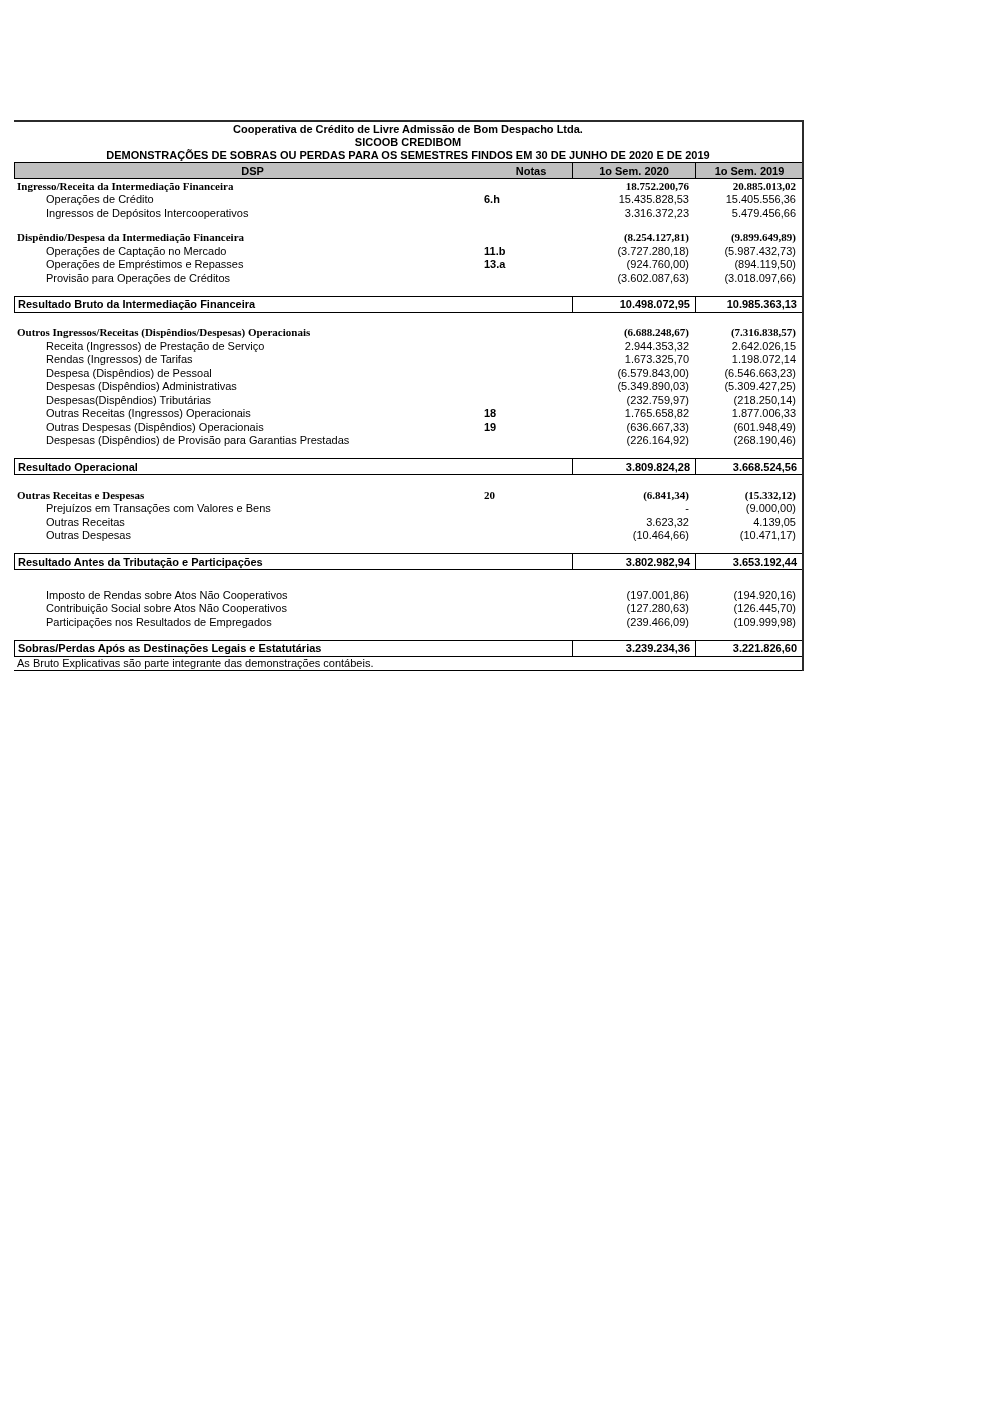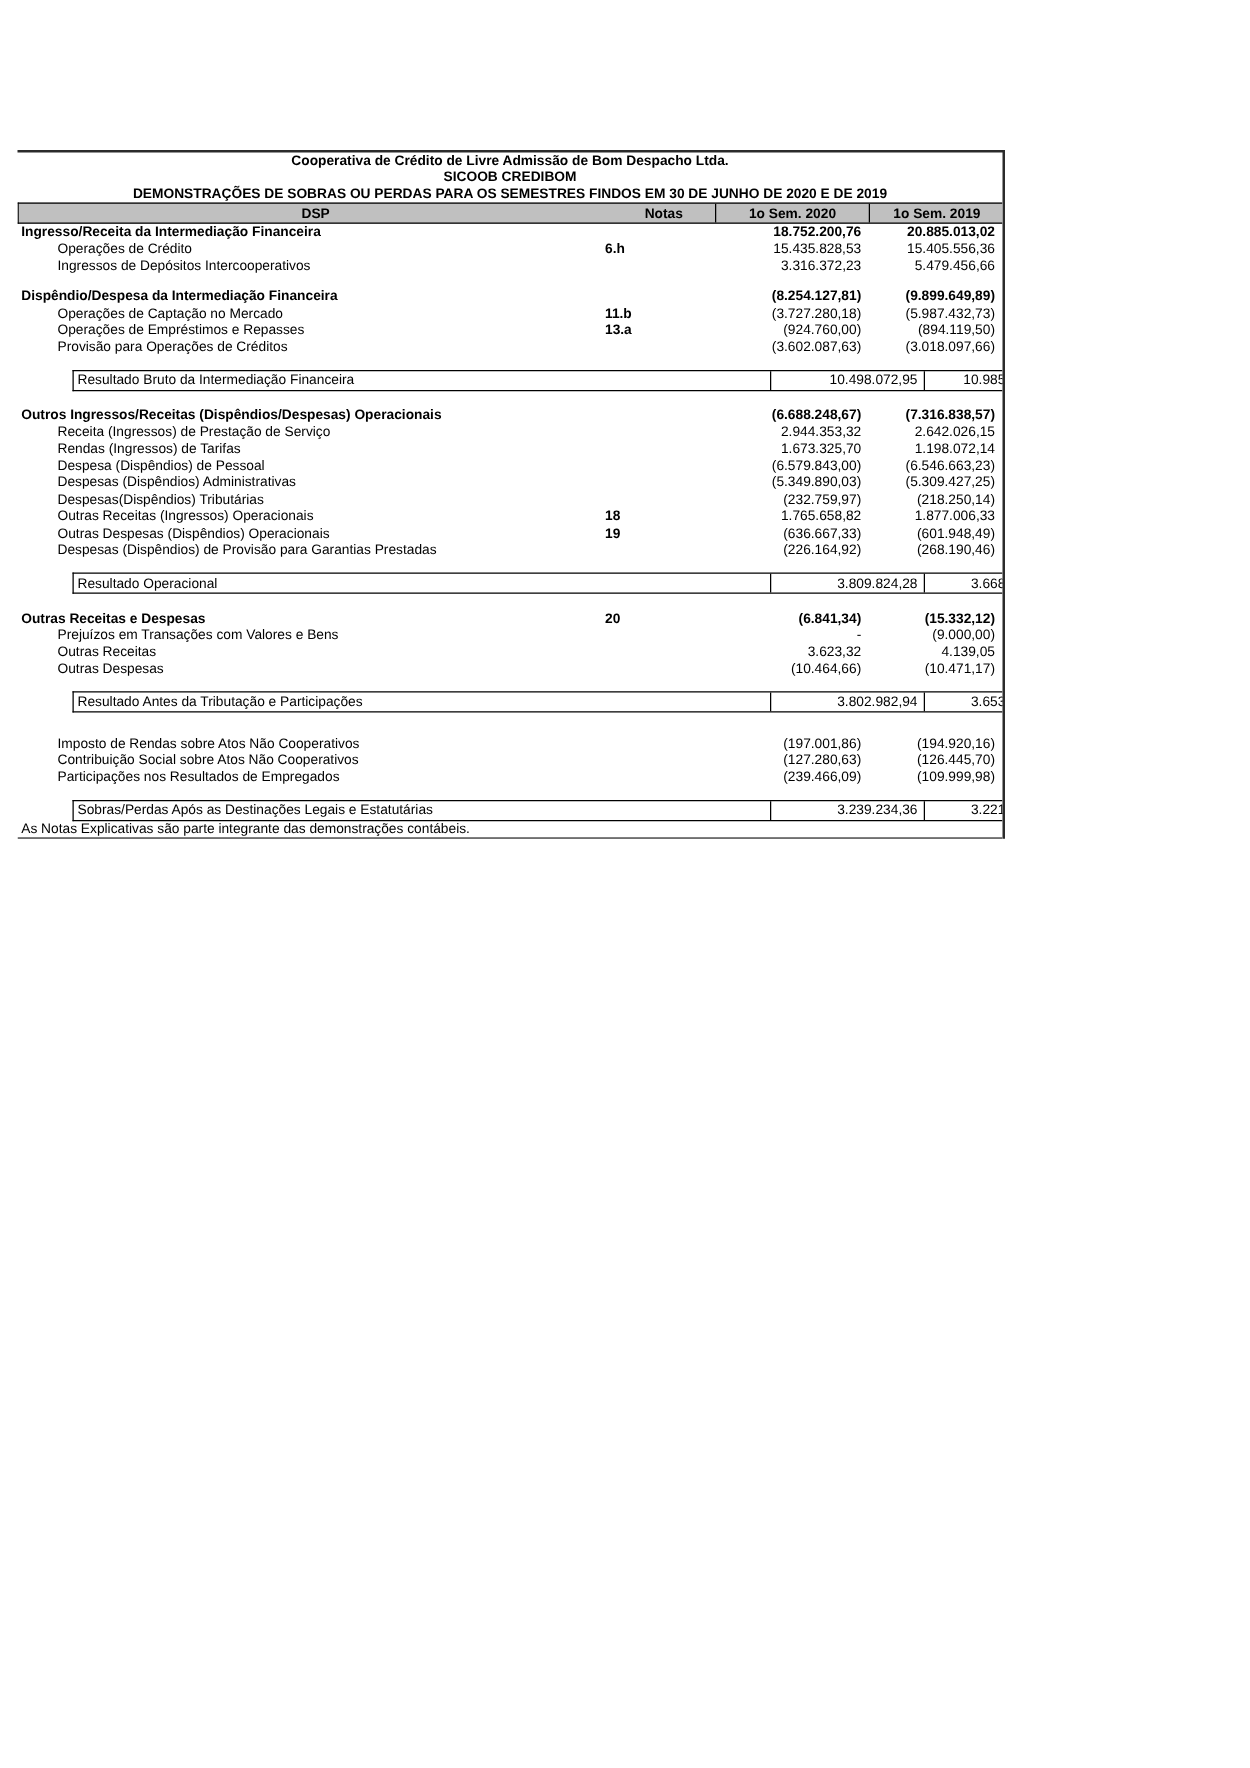--- a/index.html
+++ b/index.html
@@ -59,7 +59,7 @@
   .c-v1    { width:123px; padding-right:5px; }
   .c-v2    { width:108px; padding-right:6px; }
 
-  .row.section { font-weight:bold; }
+  .row.section { font-weight:bold;font-family:Liberation Serif, serif; }
   .row.total {
     height:17px;
     font-weight:normal;

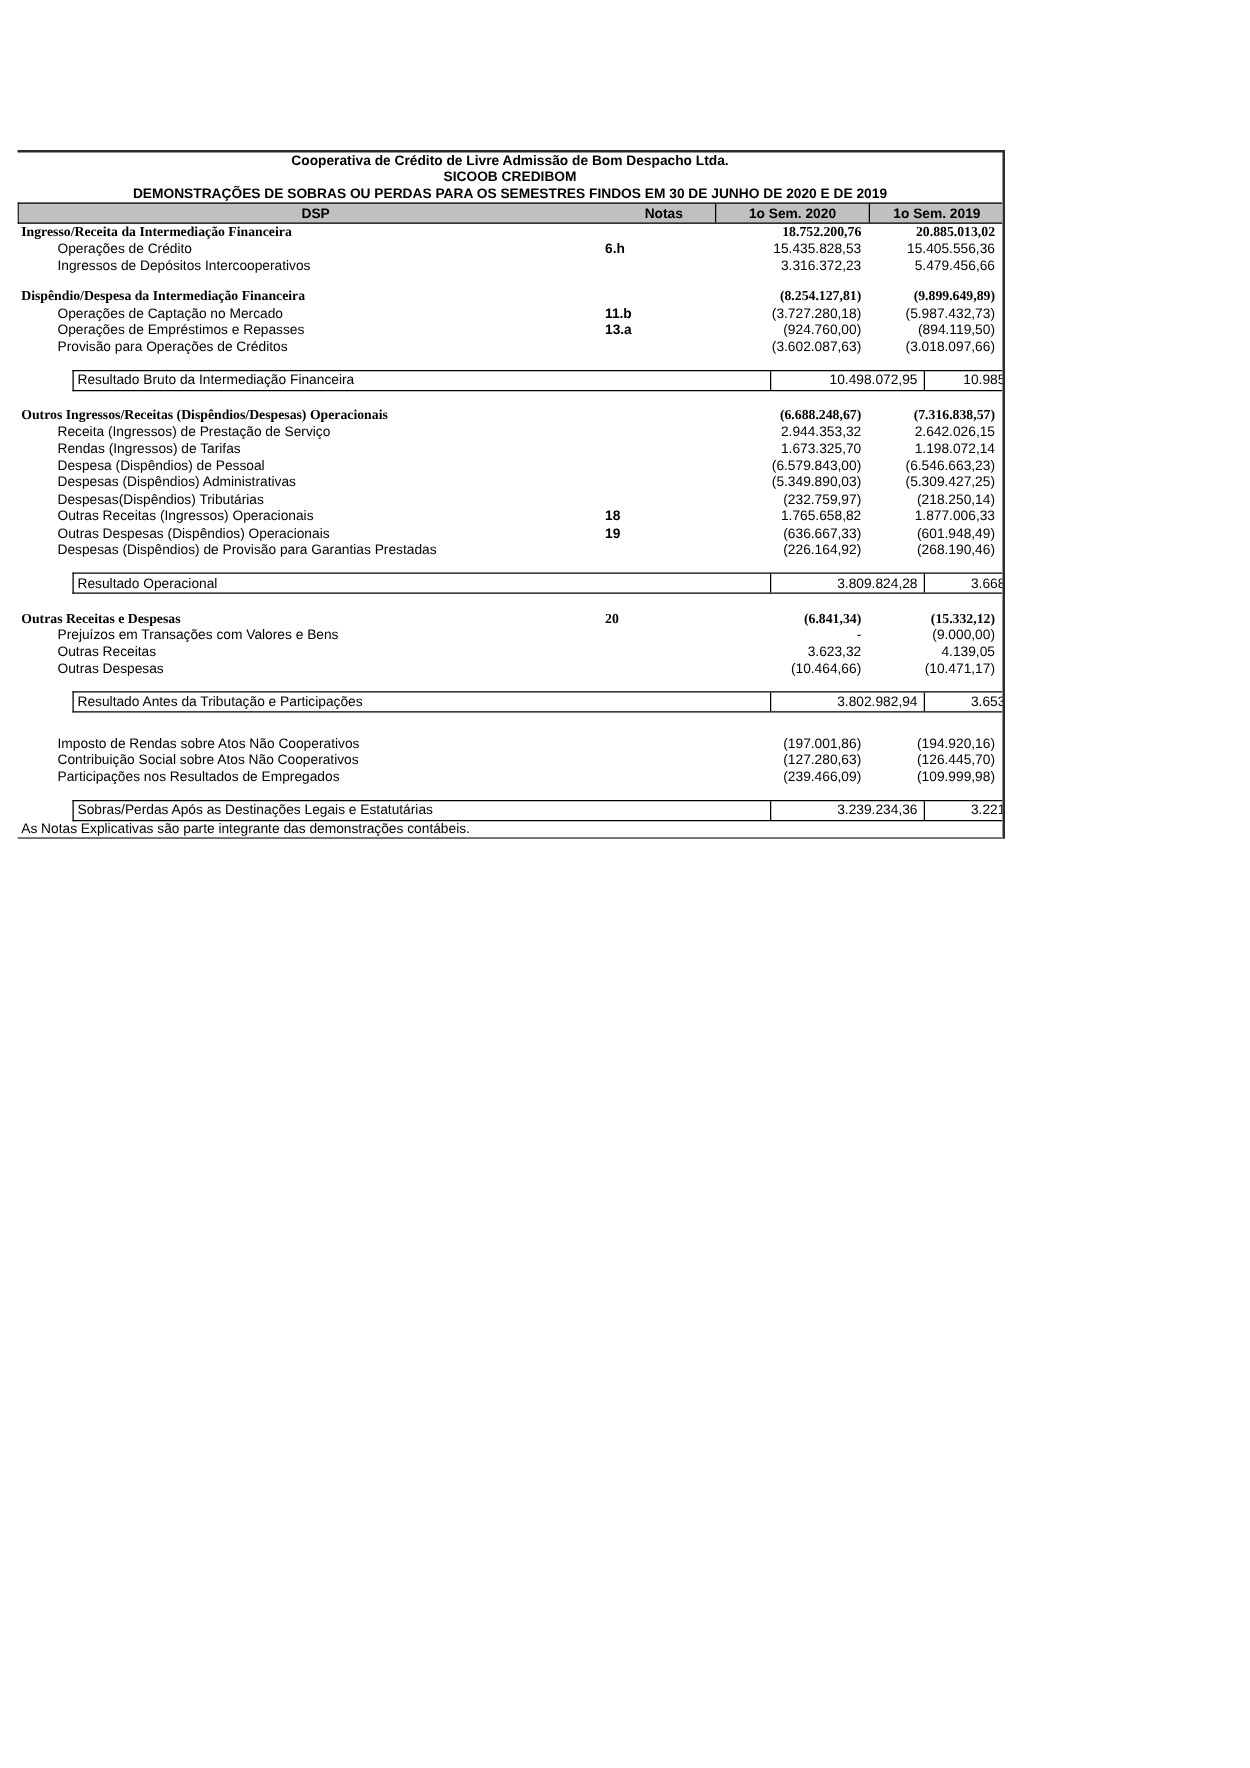--- a/index.html
+++ b/index.html
@@ -62,10 +62,9 @@
   .row.section { font-weight:bold;font-family:Liberation Serif, serif; }
   .row.total {
     height:17px;
-    font-weight:normal;
+    font-weight:bold;
     border:1.5px solid #000;
     border-right:none;
-    margin-left:44px;
   }
   .row.total .c-v1, .row.total .c-v2 { border-left:1.2px solid #000; }
 

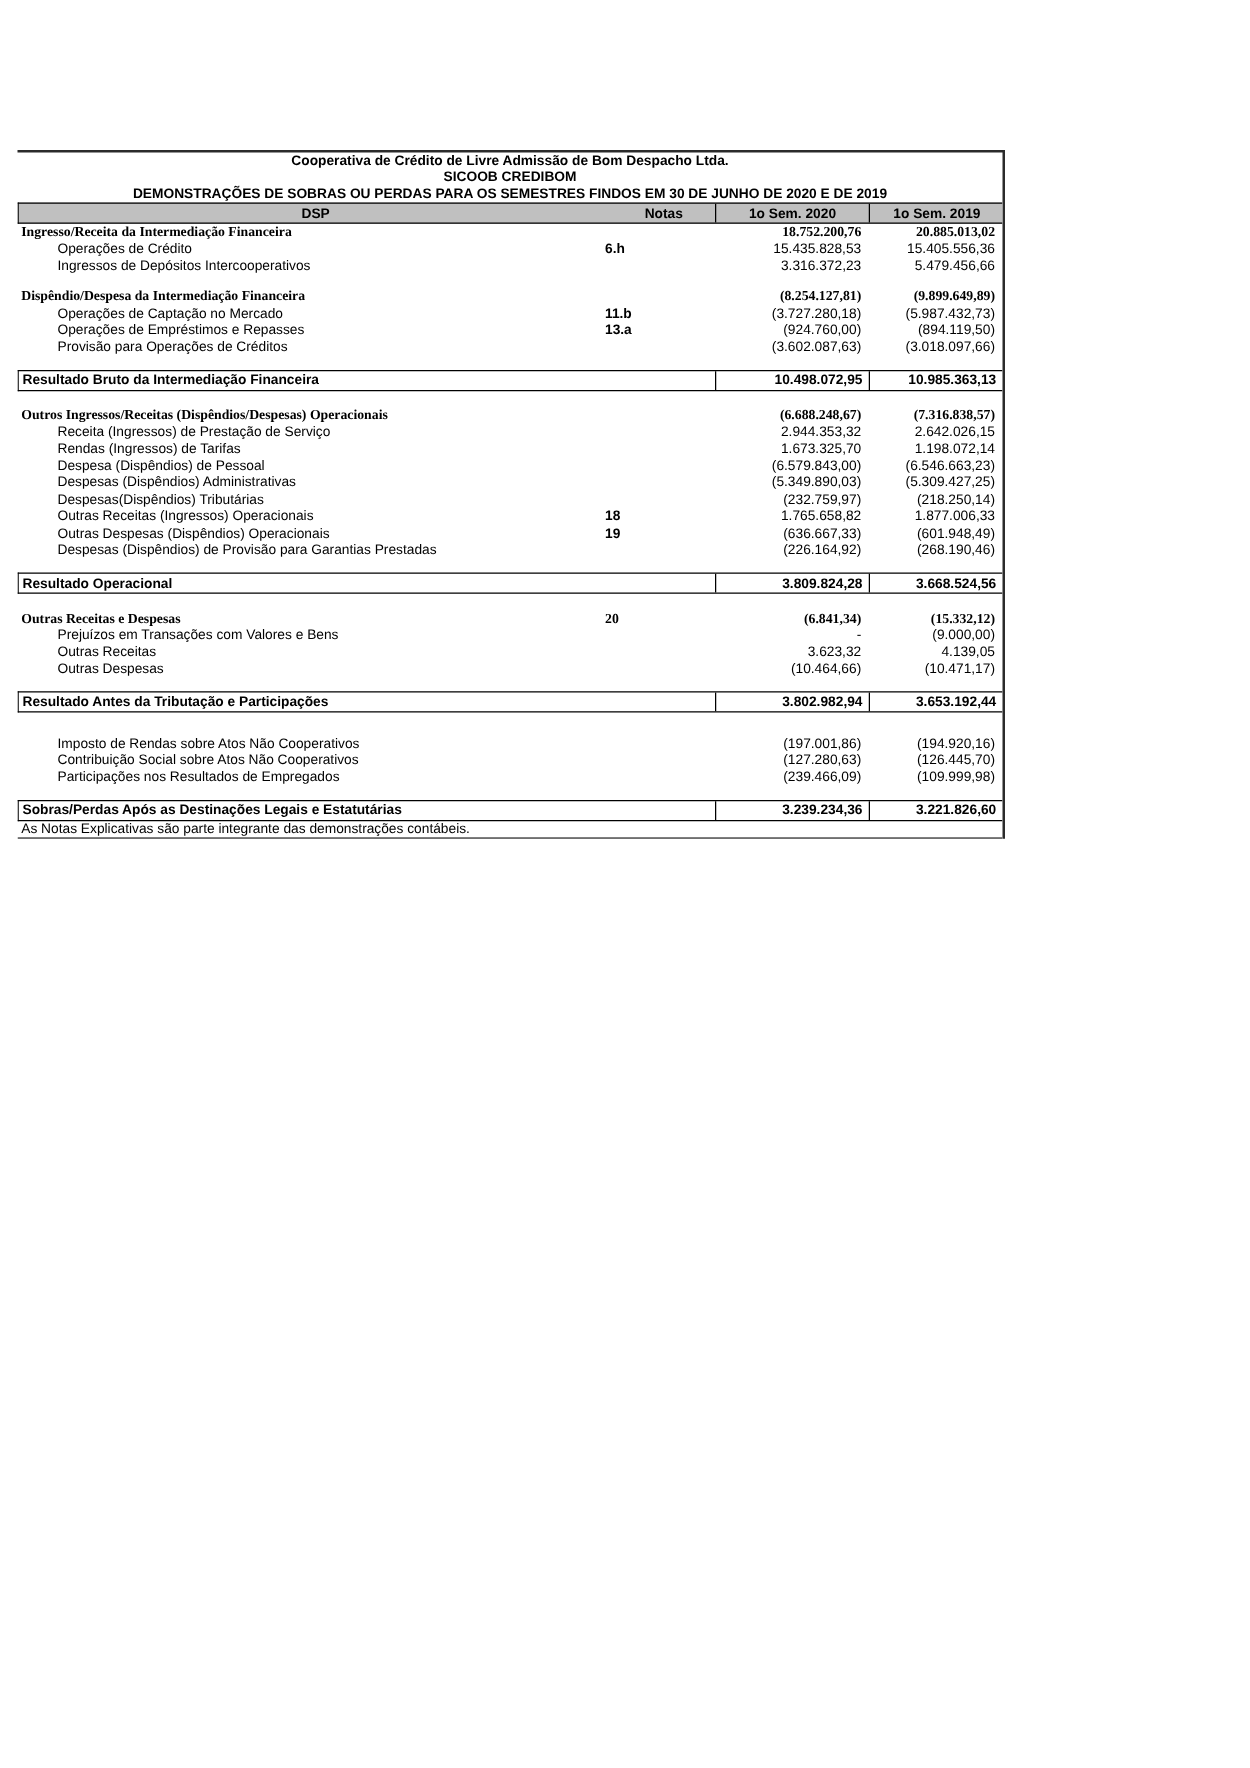--- a/index.html
+++ b/index.html
@@ -275,7 +275,7 @@
         </div>
       </div>
 
-    <div class="footnote">As Notas Explicativas são parte integrante das demonstrações contábeis.</div>
+    <div class="footnote">As Bruto Explicativas são parte integrante das demonstrações contábeis.</div>
   </div>
 </div>
 

